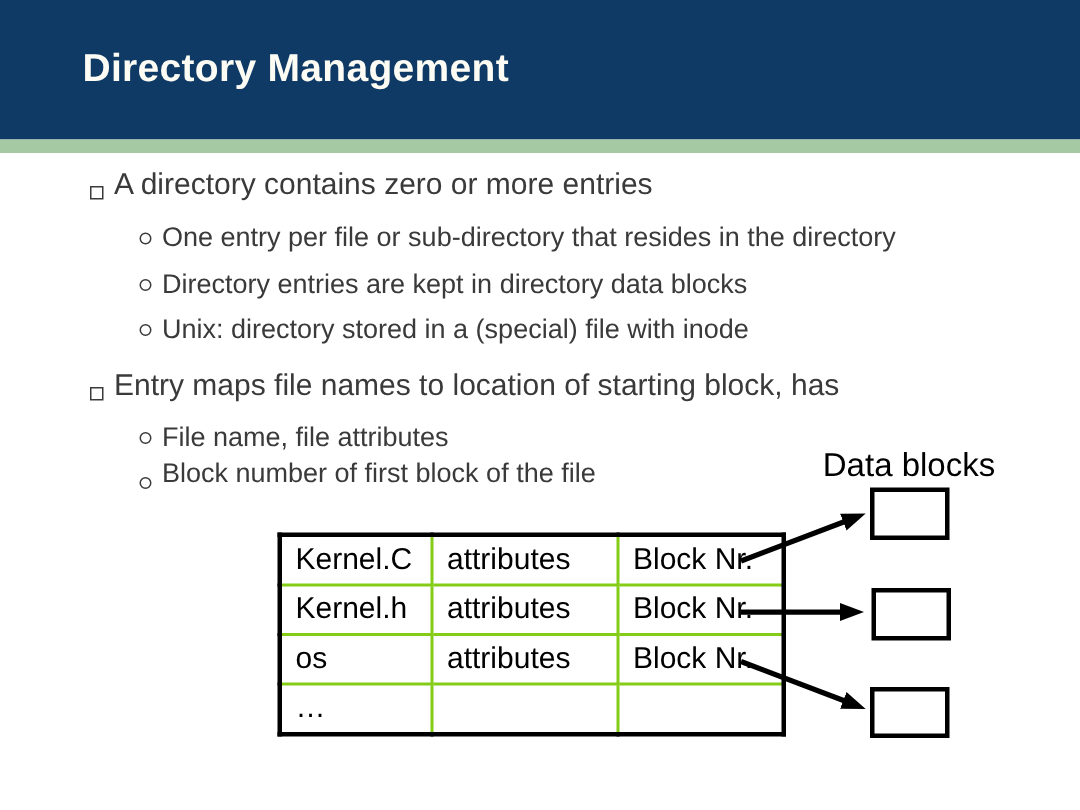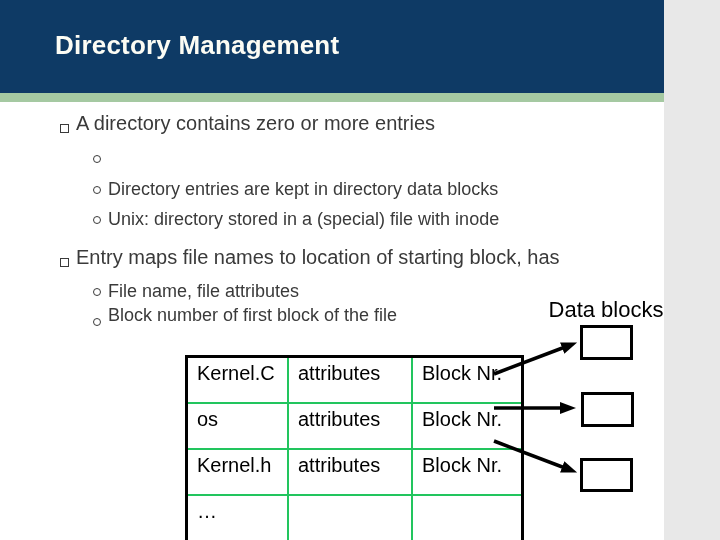--- a/index.html
+++ b/index.html
@@ -4,7 +4,7 @@
 <style>
   html,body{margin:0;padding:0;background:#e8e8e8;}
   .slide{
-    position:relative;width:664px;height:540px;background:#ffffff;
+    position:relative;width:720px;height:540px;background:#ffffff;
     overflow:hidden;font-family:"Liberation Sans",sans-serif;
   }
   

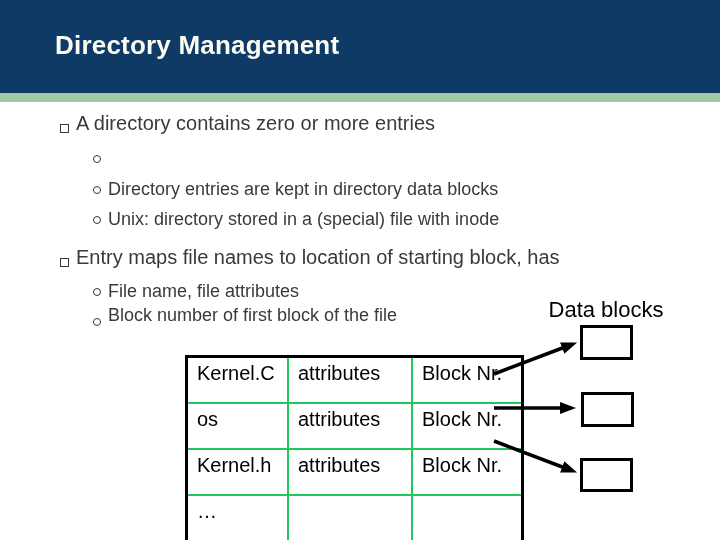--- a/index.html
+++ b/index.html
@@ -64,6 +64,7 @@
   <div class="btxt l1 b1">A directory contains zero or more entries</div>
 
   <span class="ci c1a"></span>
+  <div class="btxt l2 s1a">One entry per file or sub-directory that resides in the directory</div>
 
   <span class="ci c1b"></span>
   <div class="btxt l2 s1b">Directory entries are kept in directory data blocks</div>

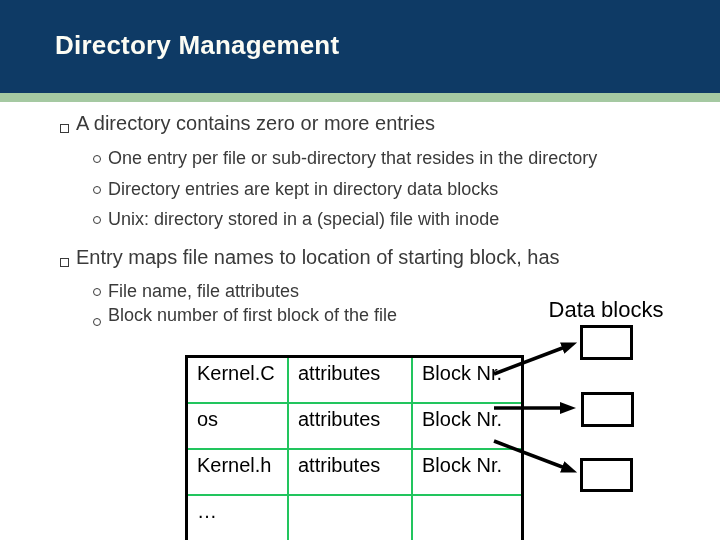--- a/index.html
+++ b/index.html
@@ -39,8 +39,8 @@
   table.dirtable{position:absolute;left:185px;top:355px;
        border-collapse:collapse;table-layout:fixed;background:#fff;
        border:3px solid #000;}
-  .dirtable td{border:2px solid #22c55e;font-size:20px;color:#000;
-       padding:0 0 13px 9px;height:31px;vertical-align:middle;
+  .dirtable td{border:2px solid #84cc16;font-size:20px;color:#000;
+       padding:0 0 0 9px;height:31px;vertical-align:middle;
        white-space:nowrap;overflow:hidden;}
   .cw1{width:90px;} .cw2{width:113px;} .cw3{width:99px;}
   .arrows{position:absolute;left:0;top:0;pointer-events:none;}

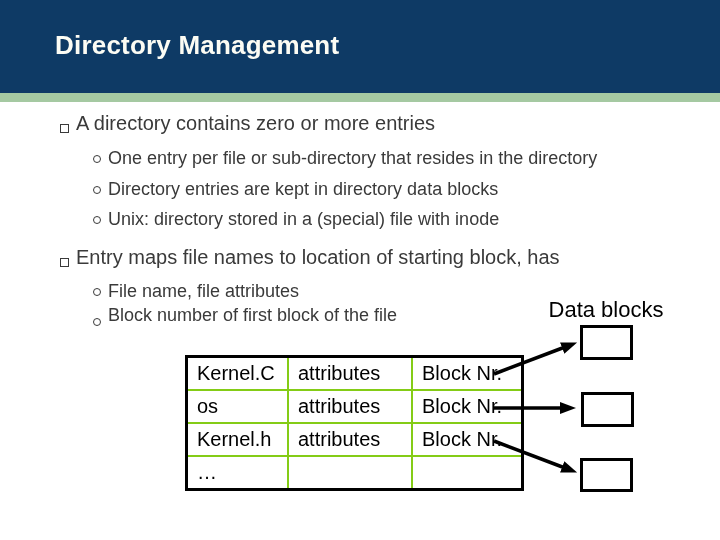--- a/index.html
+++ b/index.html
@@ -94,12 +94,12 @@
       <td class="cw3">Block Nr.</td>
     </tr>
     <tr>
-      <td>os</td>
+      <td>Kernel.h</td>
       <td>attributes</td>
       <td>Block Nr.</td>
     </tr>
     <tr>
-      <td>Kernel.h</td>
+      <td>os</td>
       <td>attributes</td>
       <td>Block Nr.</td>
     </tr>

